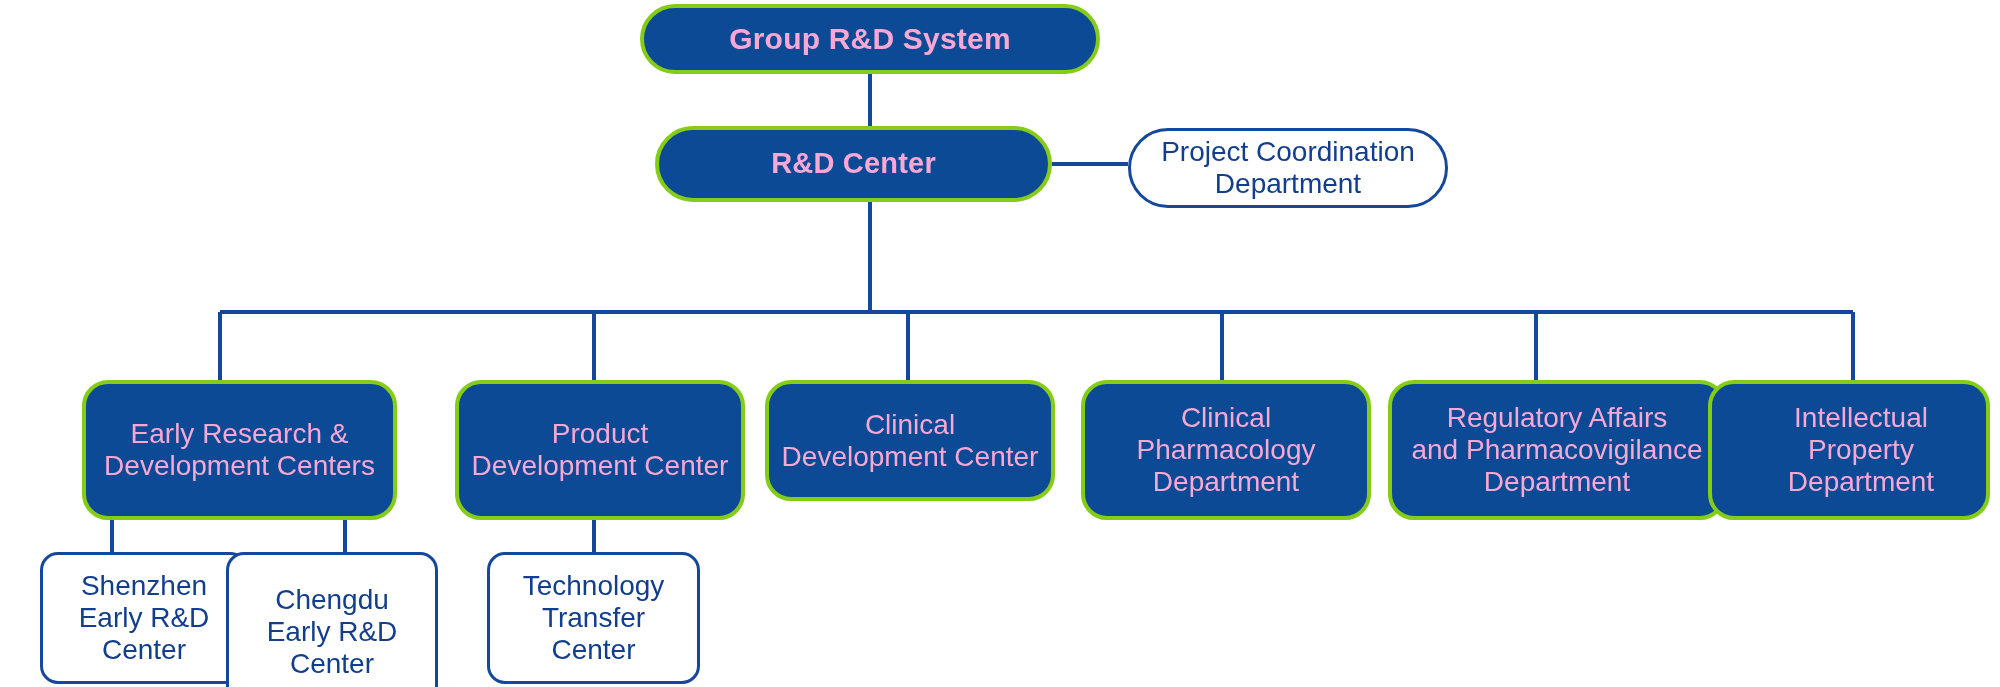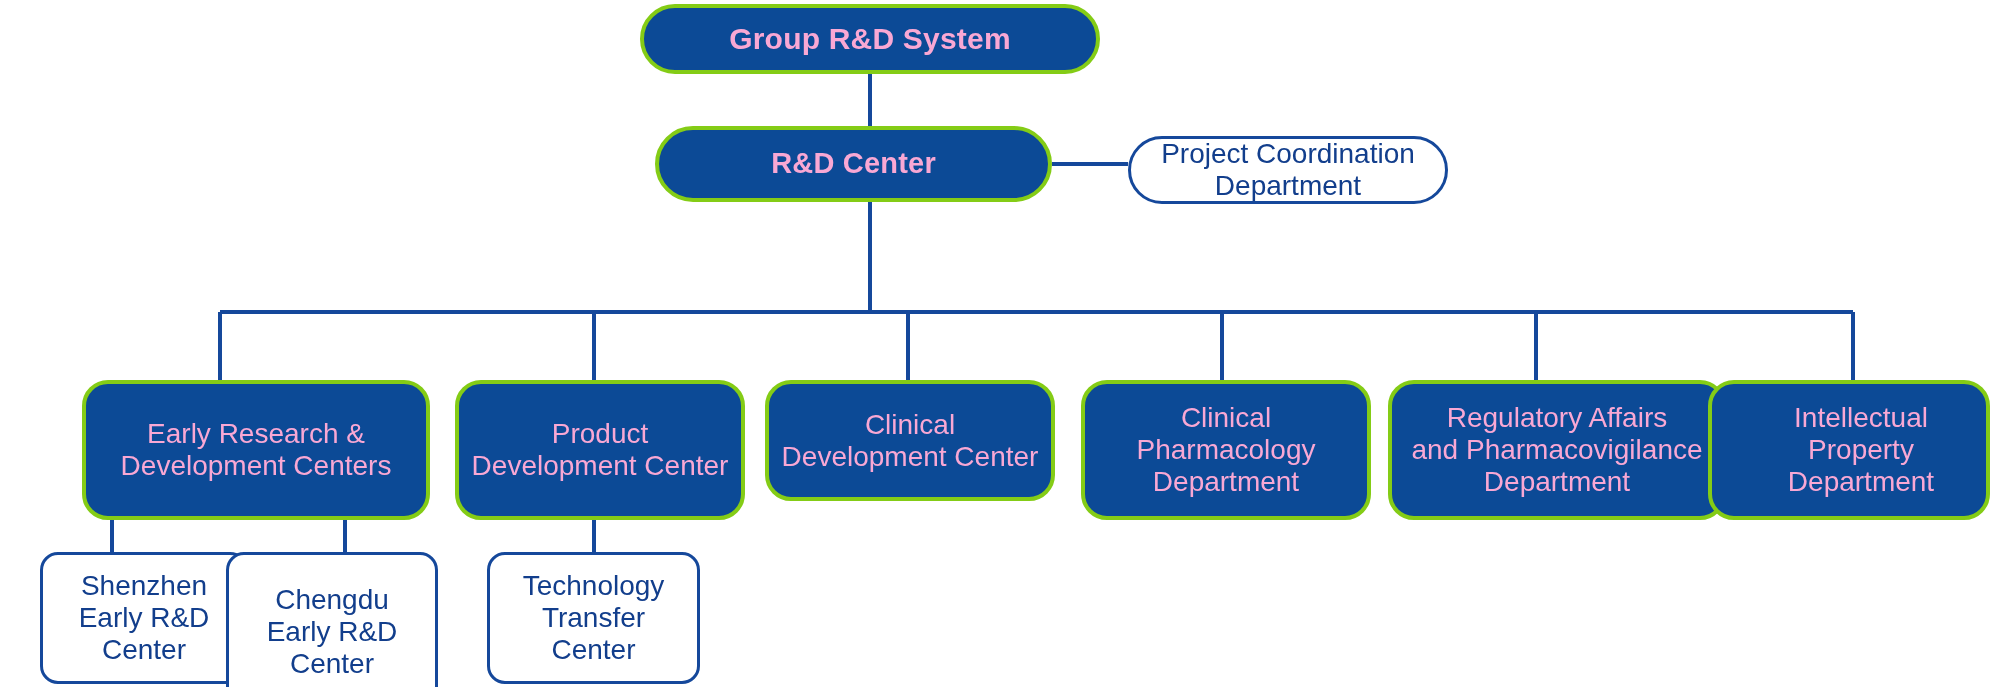--- a/index.html
+++ b/index.html
@@ -132,7 +132,7 @@
     <span class="node-label">R&amp;D Center</span>
   </div>
 
-  <div class="node outlined shape-pill lvl-staff" style="left:1128px; top:136px; width:320px; height:68px;">
+  <div class="node outlined shape-pill lvl-staff" style="left:1128px; top:128px; width:320px; height:80px;">
     <span class="node-label">Project Coordination
 Department</span>
   </div>

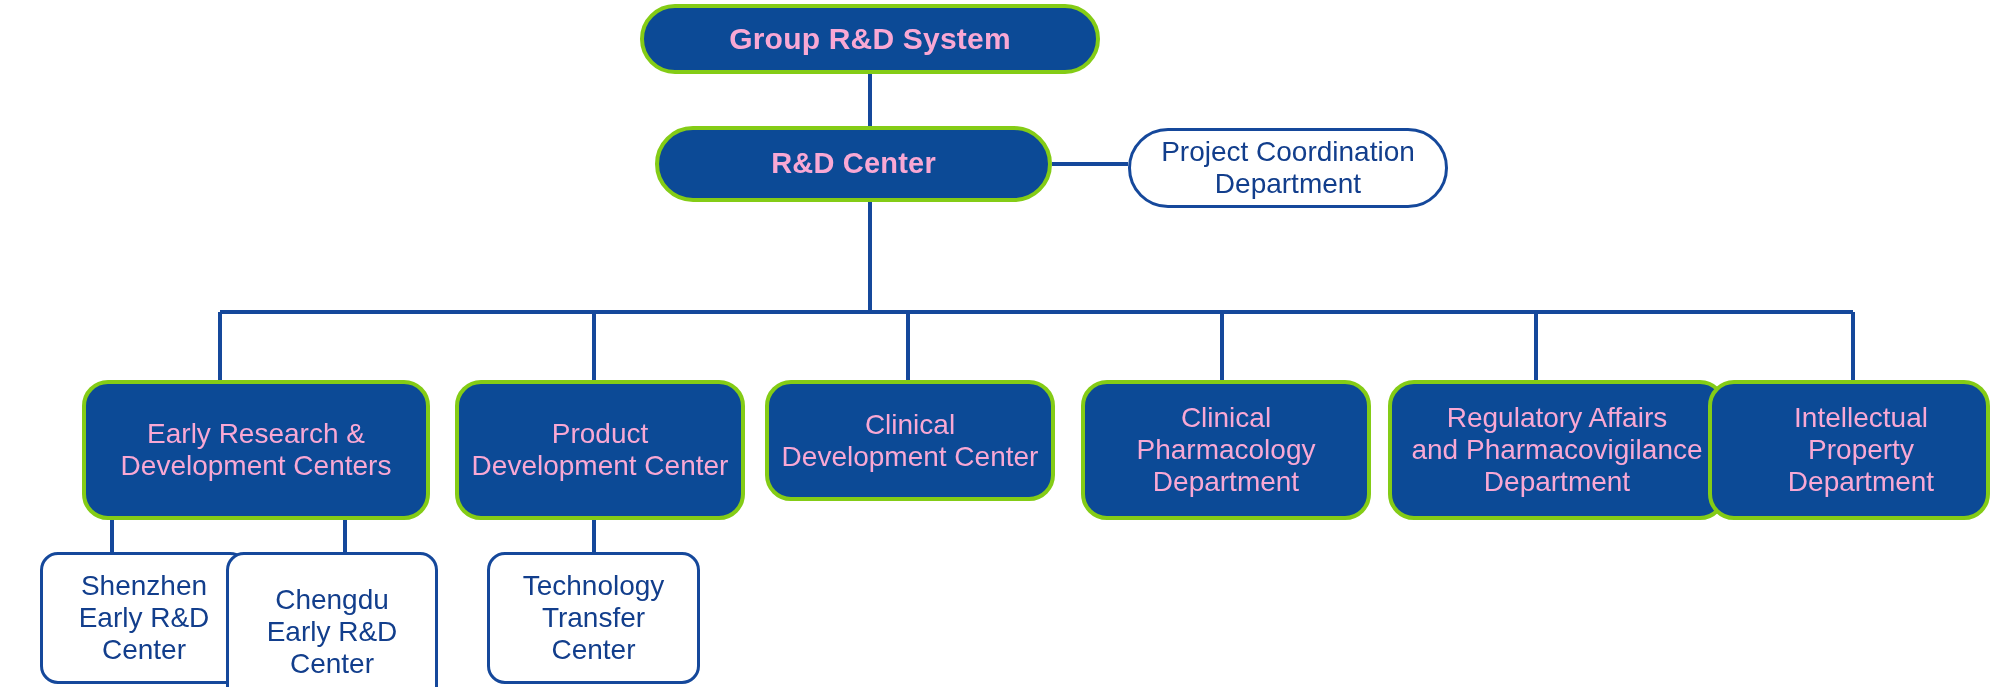--- a/index.html
+++ b/index.html
@@ -137,7 +137,7 @@
 Department</span>
   </div>
 
-  <div class="node filled shape-round lvl-dept" style="left:82px; top:380px; width:348px; height:140px;text-align:center;">
+  <div class="node filled shape-round lvl-dept" style="left:82px; top:380px; width:315px; height:140px;text-align:center;">
     <span class="node-label">Early Research &amp;
 Development Centers</span>
   </div>

